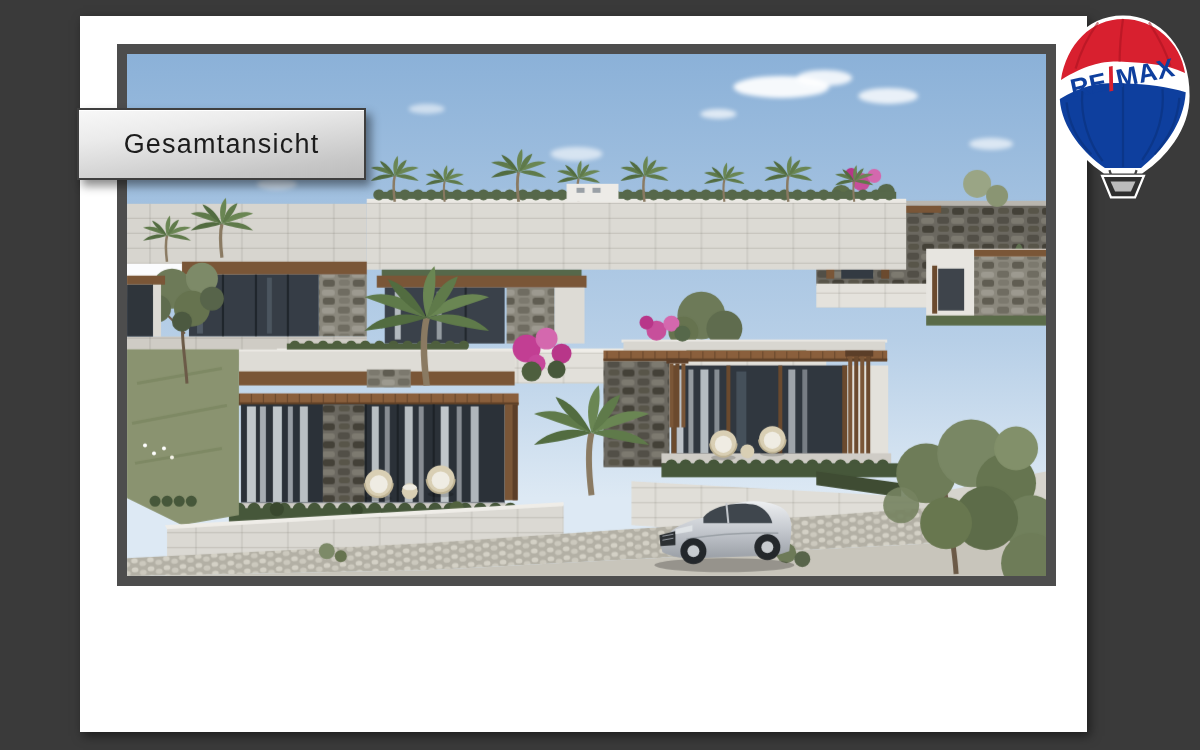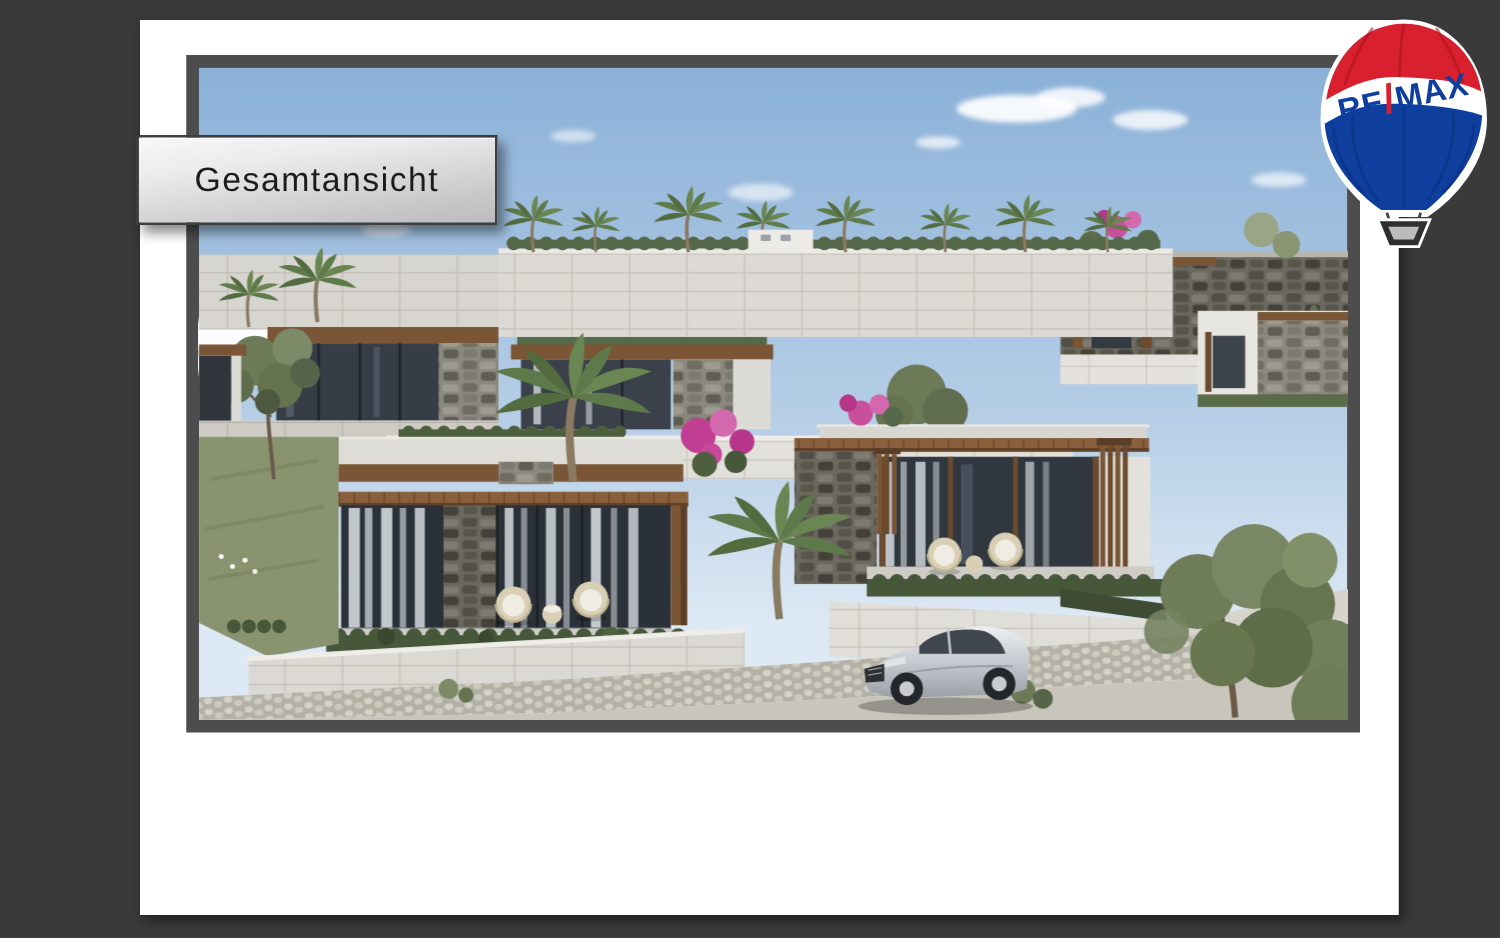--- a/index.html
+++ b/index.html
@@ -9,7 +9,7 @@
     font-family:"Liberation Sans",sans-serif;
   }
   .slide{
-    position:absolute;left:112px;top:16px;width:1007px;height:716px;
+    position:absolute;left:80px;top:16px;width:1007px;height:716px;
     background:#ffffff;
     box-shadow:3px 4px 10px rgba(0,0,0,0.5);
   }

